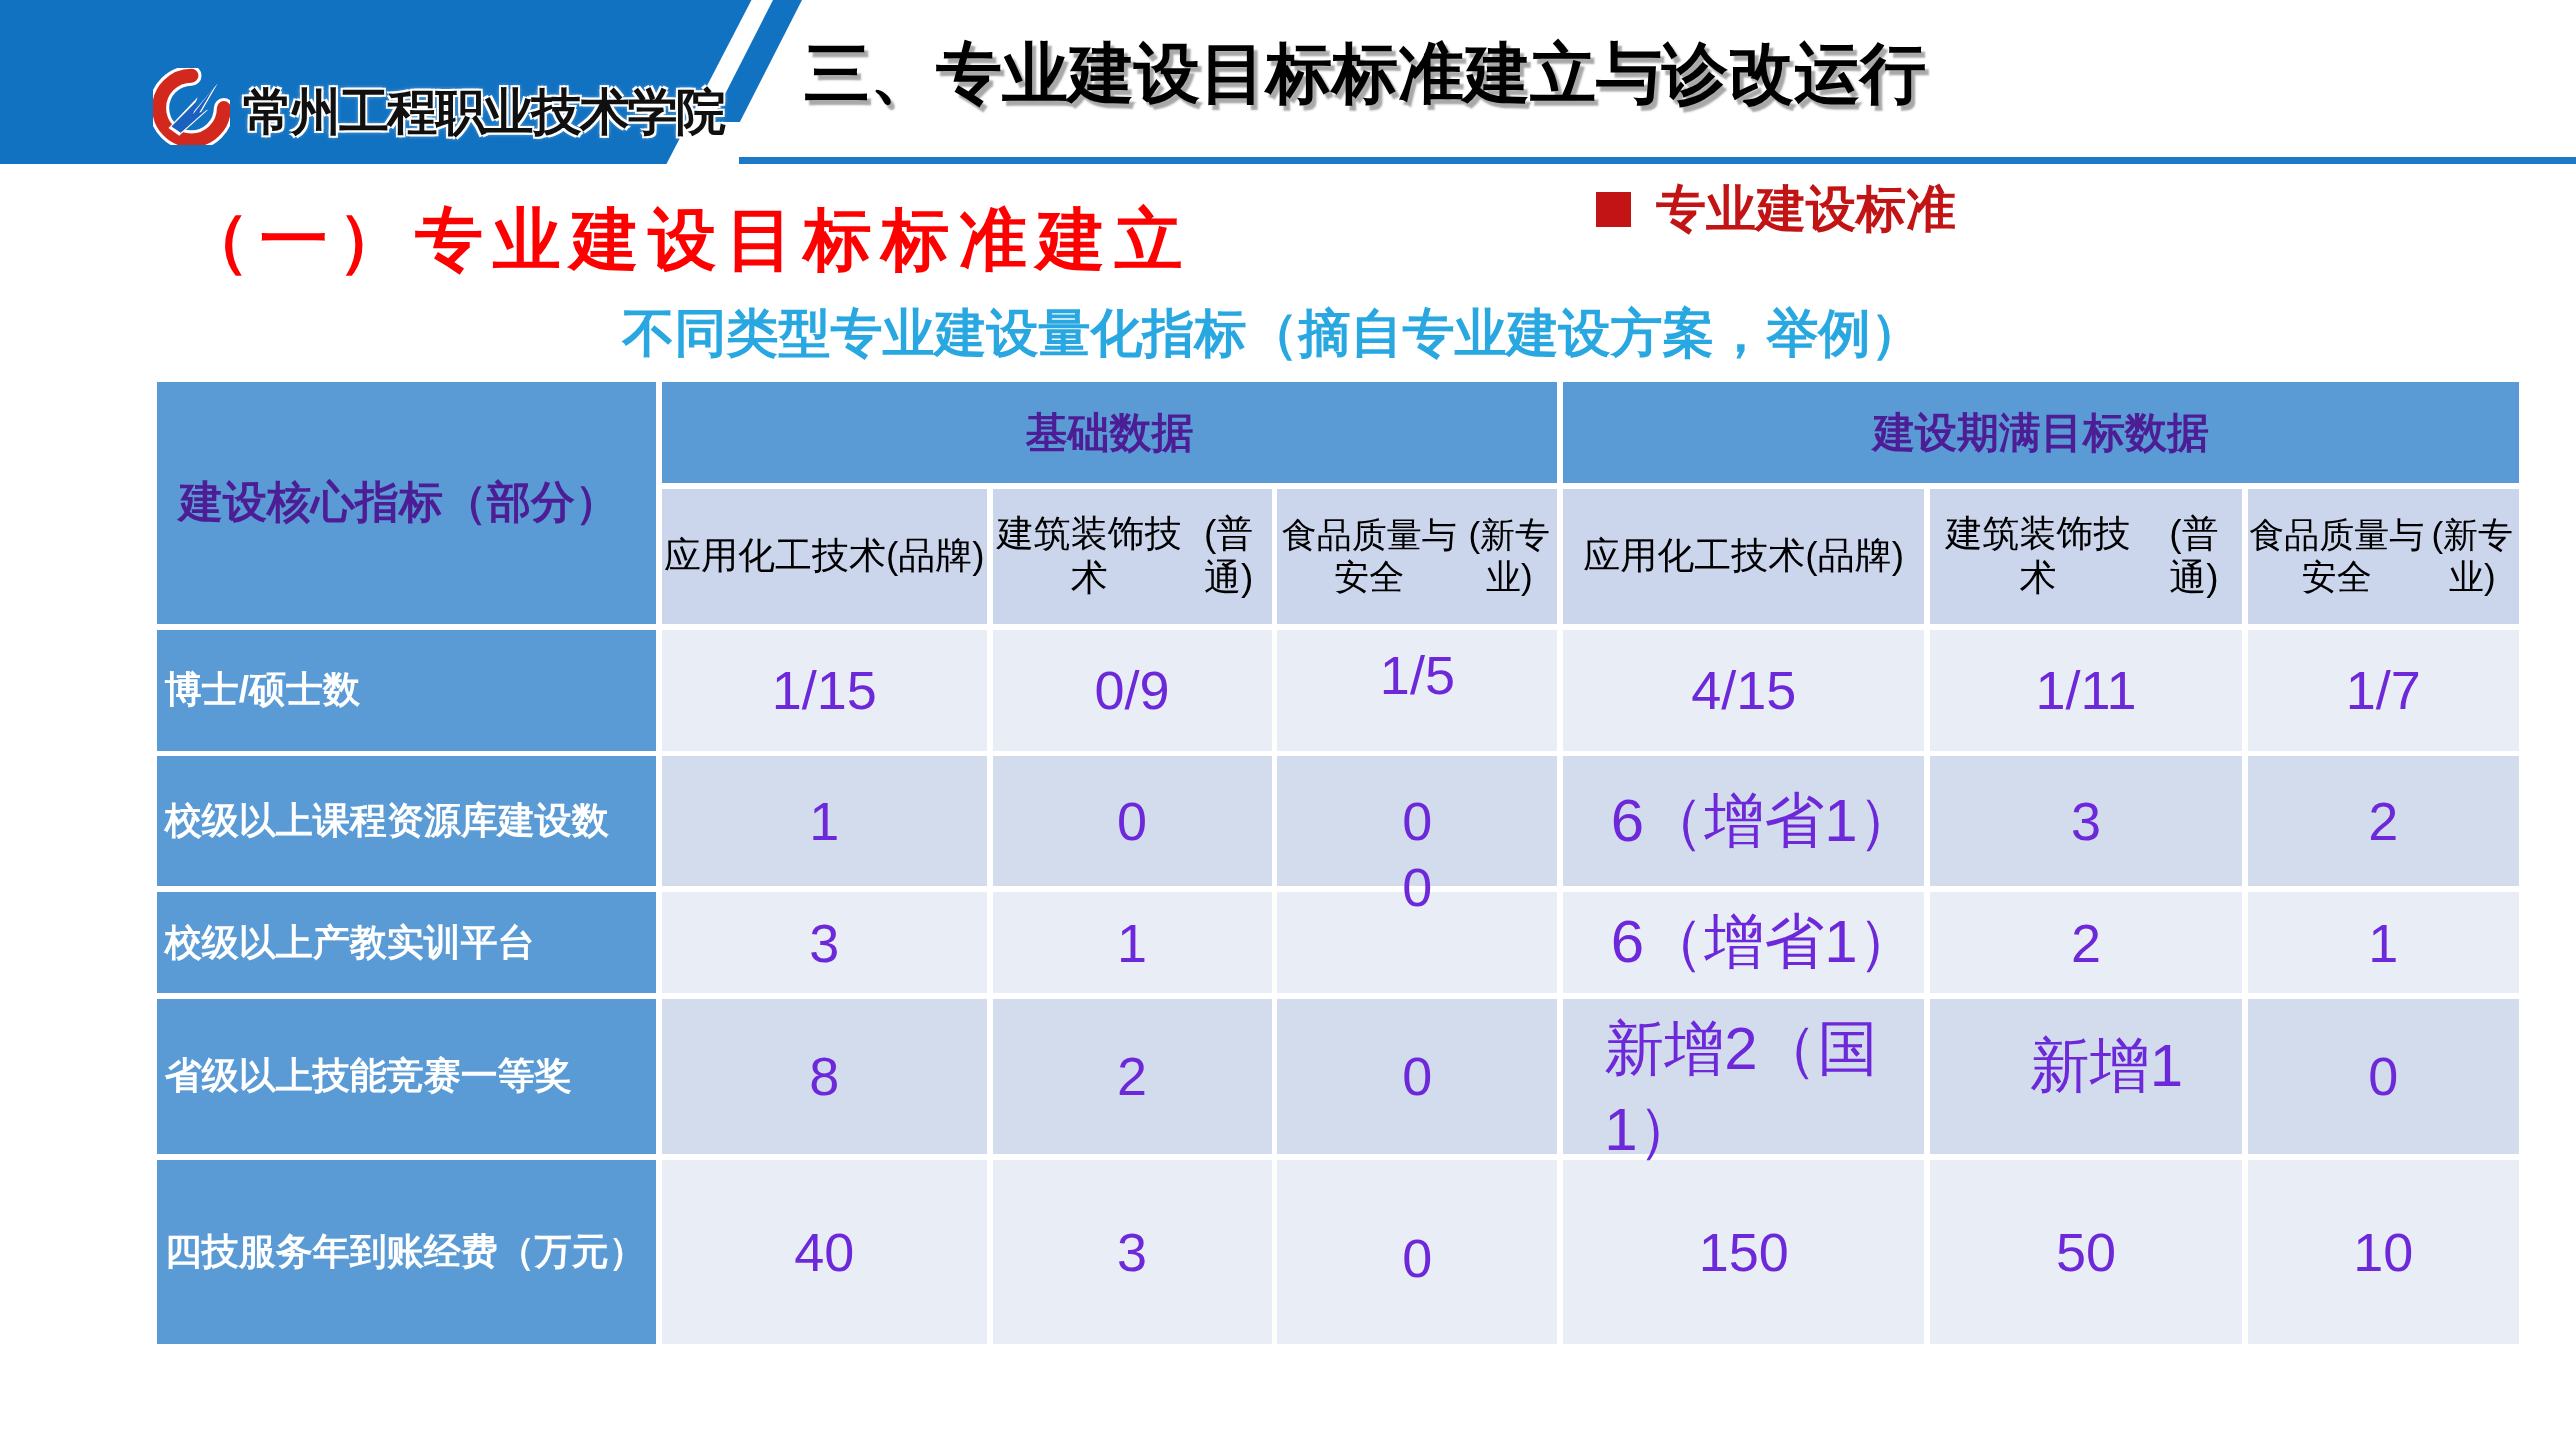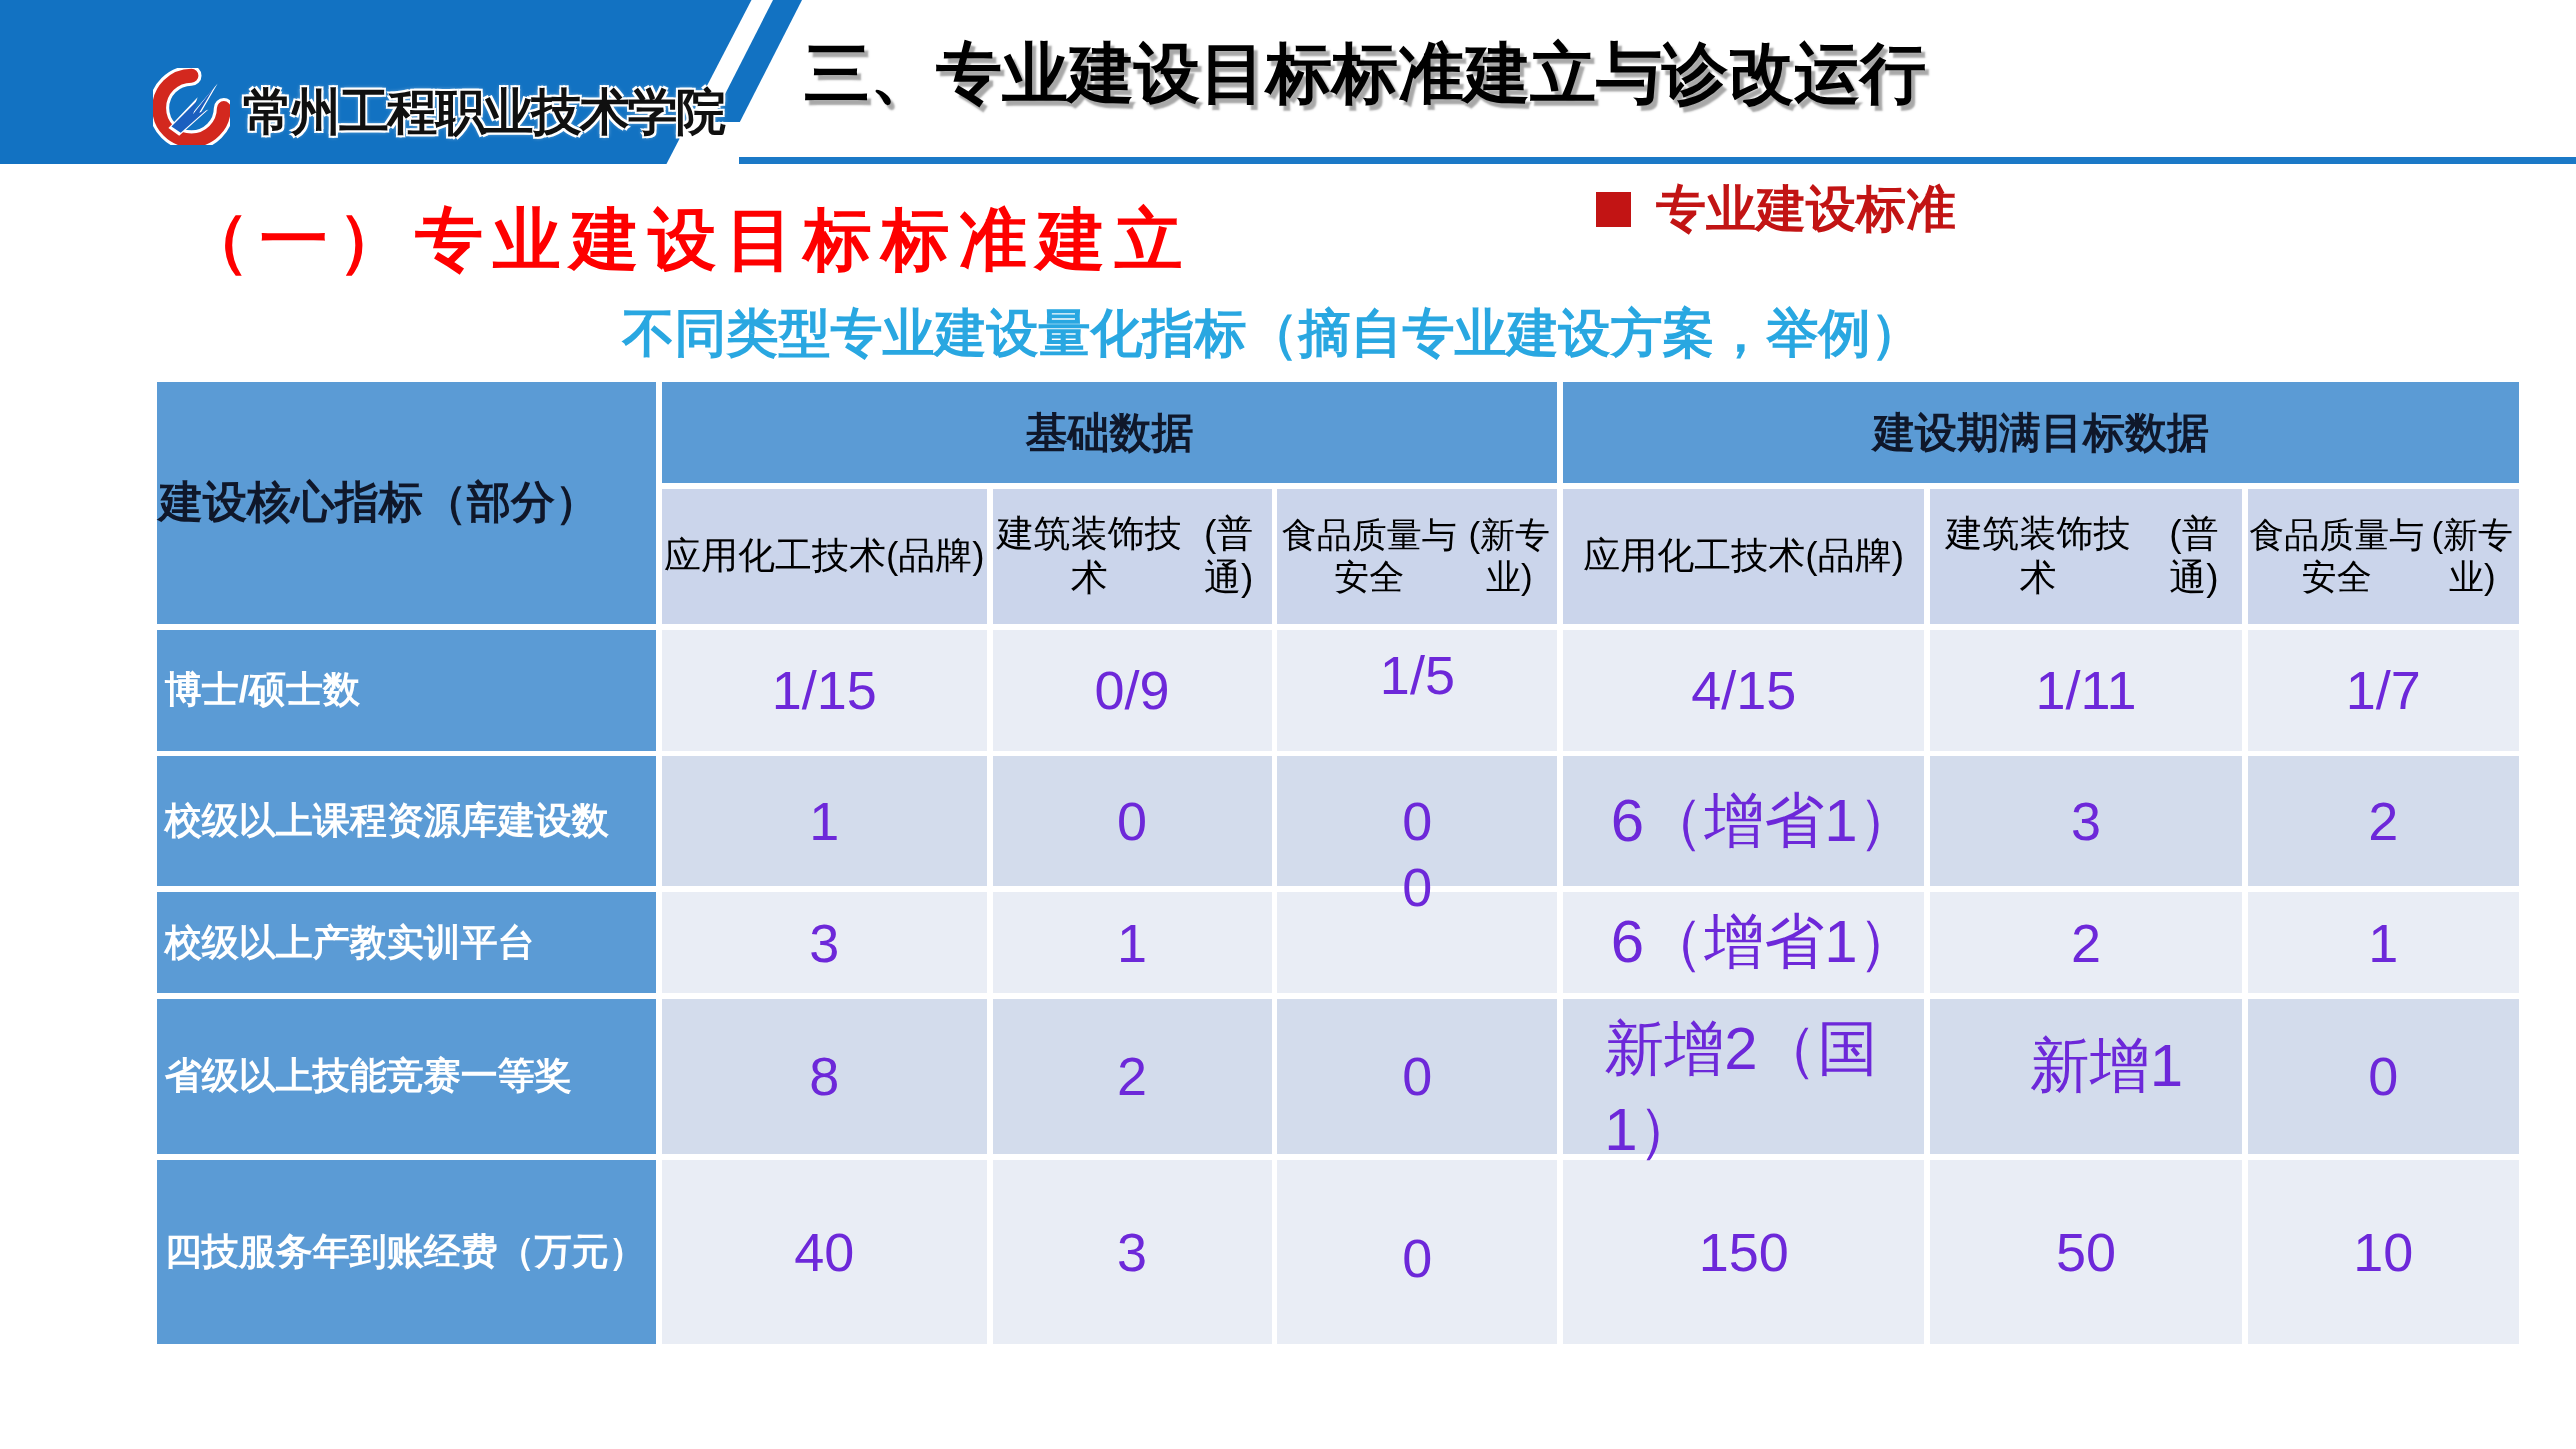--- a/index.html
+++ b/index.html
@@ -35,7 +35,7 @@
           grid-template-rows:101px 135px 121px 130px 101px 155px 184px;
           gap:5.8px;background:#ffffff;}
   .cell{display:flex;align-items:center;justify-content:center;}
-  .hdr-blue{background:#5B9BD5;color:#0f172a;font-weight:bold;}
+  .hdr-blue{background:#5B9BD5;color:#4c1d95;font-weight:bold;}
   .corner{grid-column:1;grid-row:1/3;justify-content:flex-start;padding-left:2px;
           font-size:44px;white-space:nowrap;}
   .group1{grid-column:2/5;grid-row:1;font-size:42px;}

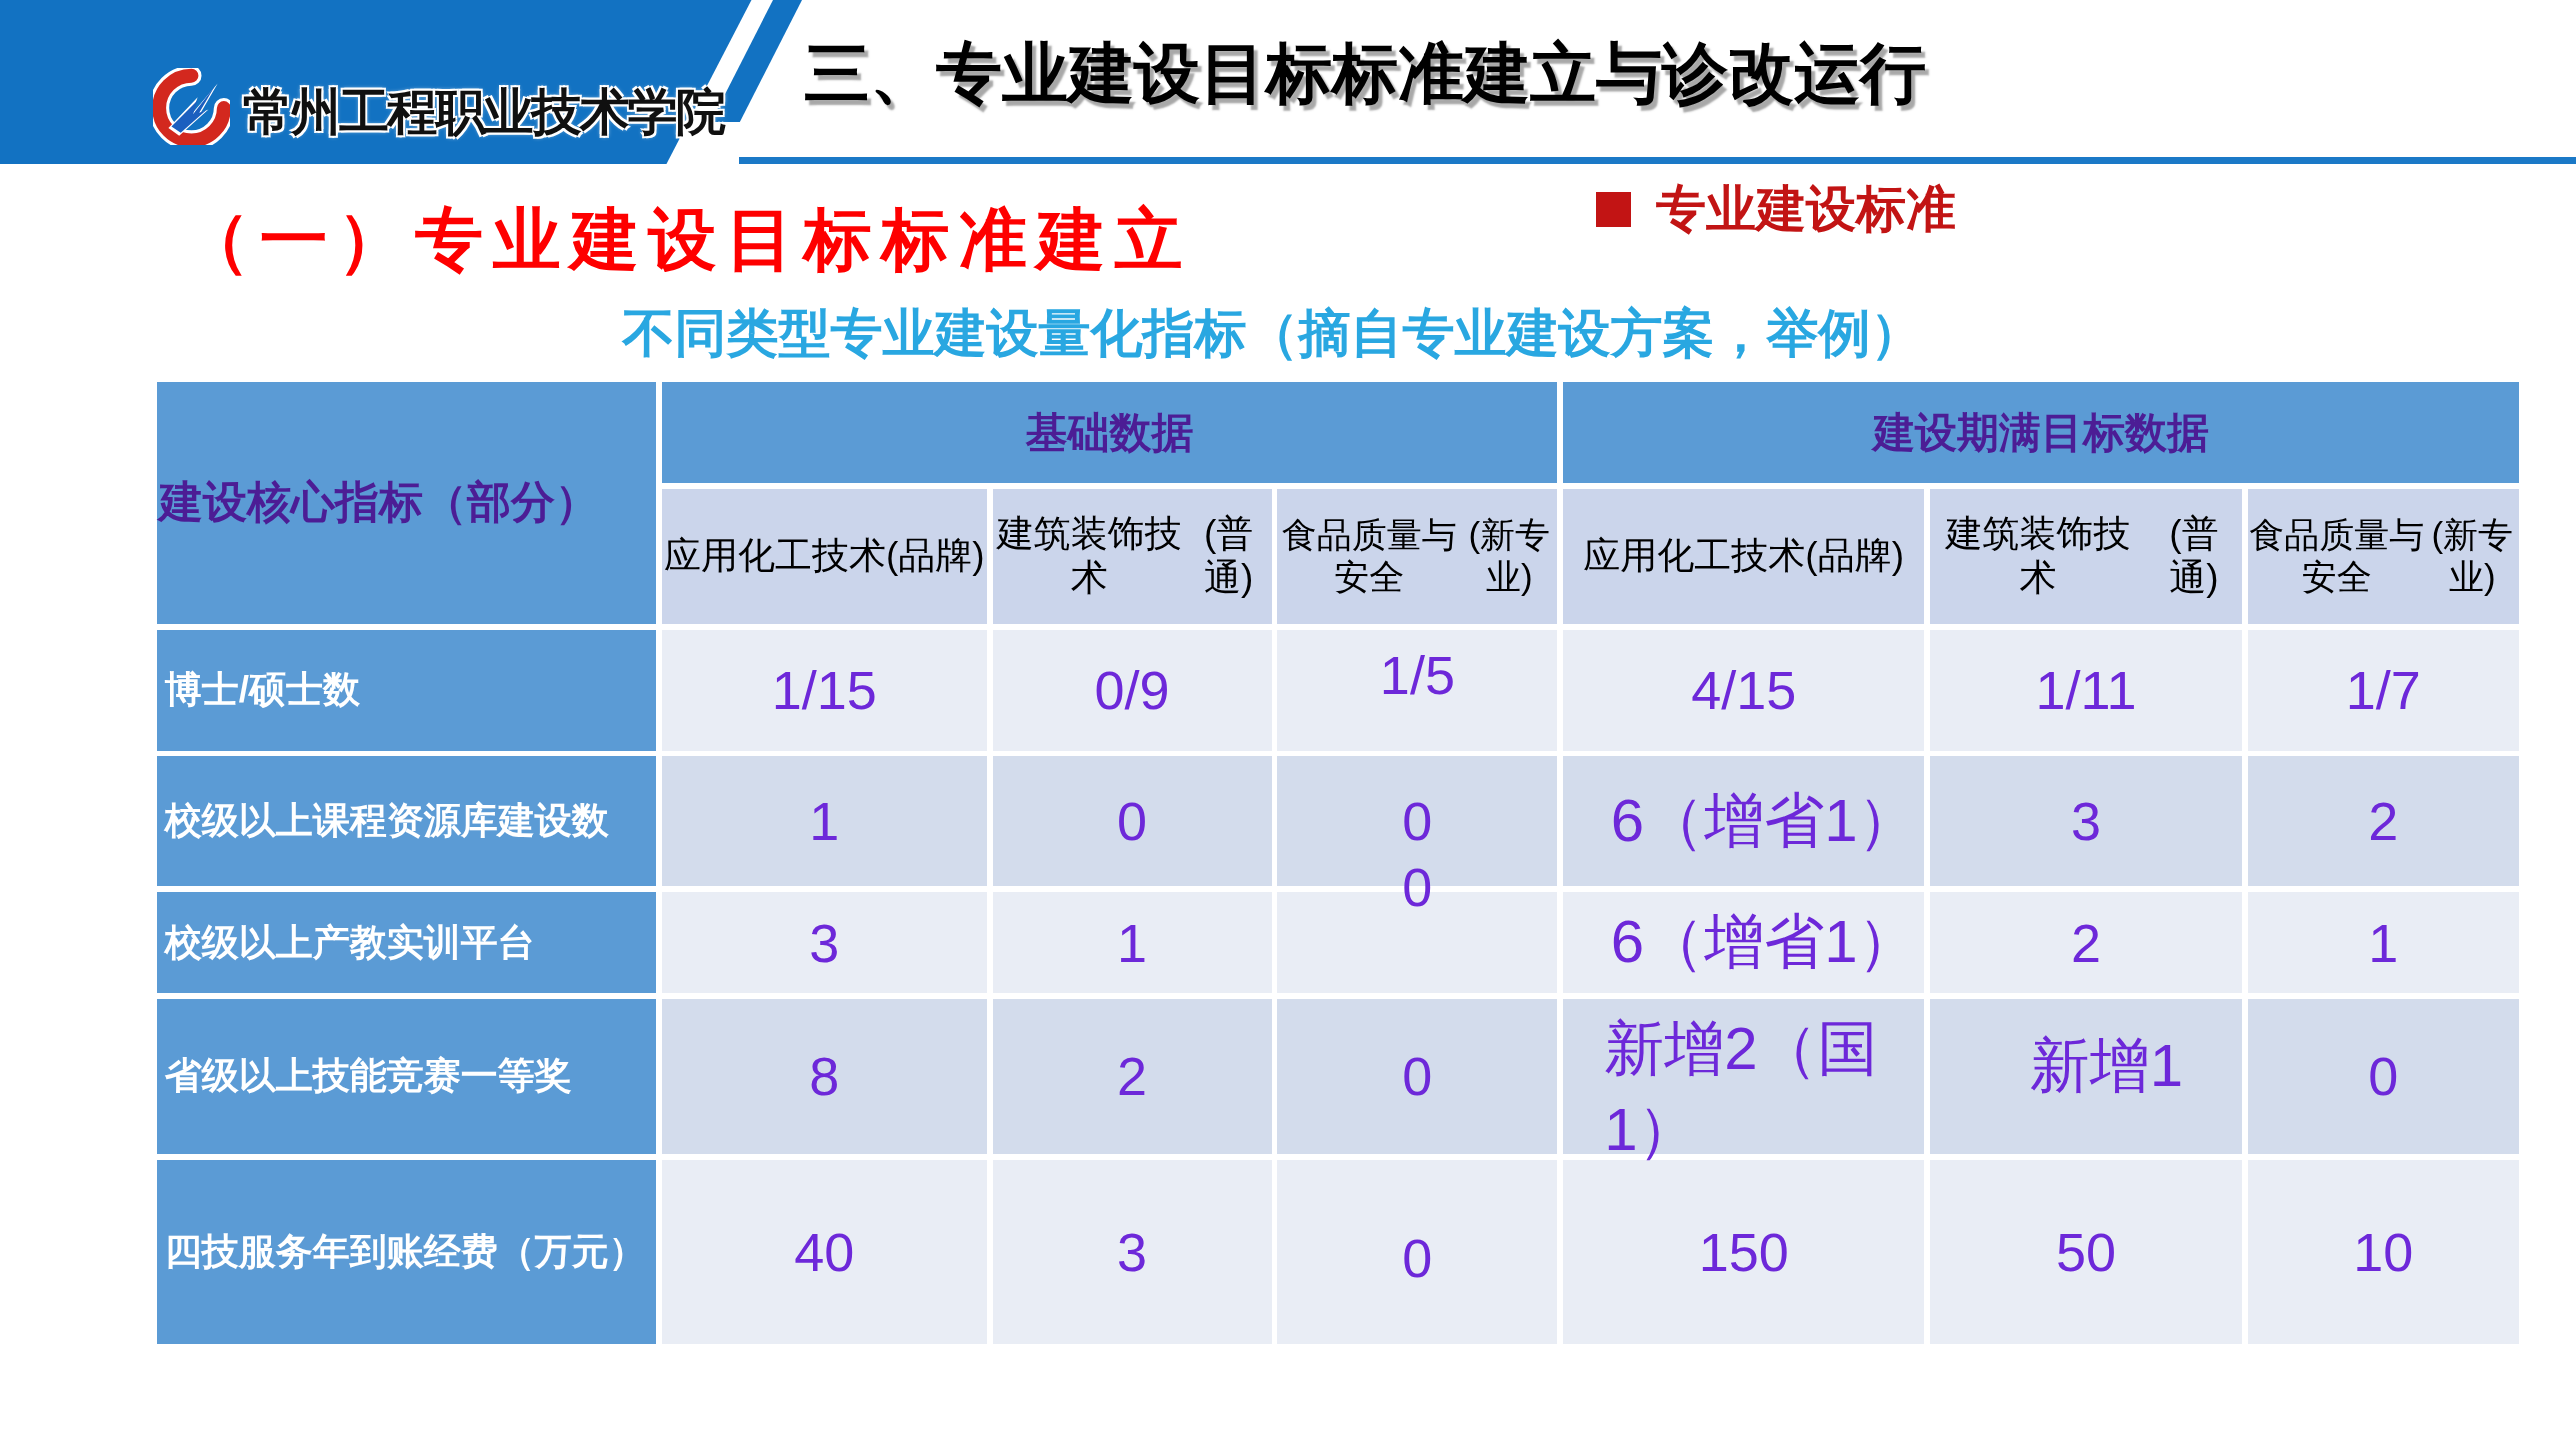--- a/index.html
+++ b/index.html
@@ -36,7 +36,7 @@
           gap:5.8px;background:#ffffff;}
   .cell{display:flex;align-items:center;justify-content:center;}
   .hdr-blue{background:#5B9BD5;color:#4c1d95;font-weight:bold;}
-  .corner{grid-column:1;grid-row:1/3;justify-content:flex-start;padding-left:2px;
+  .corner{grid-column:1;grid-row:1/3;justify-content:flex-start;padding-left:22px;
           font-size:44px;white-space:nowrap;}
   .group1{grid-column:2/5;grid-row:1;font-size:42px;}
   .group2{grid-column:5/8;grid-row:1;font-size:42px;}

